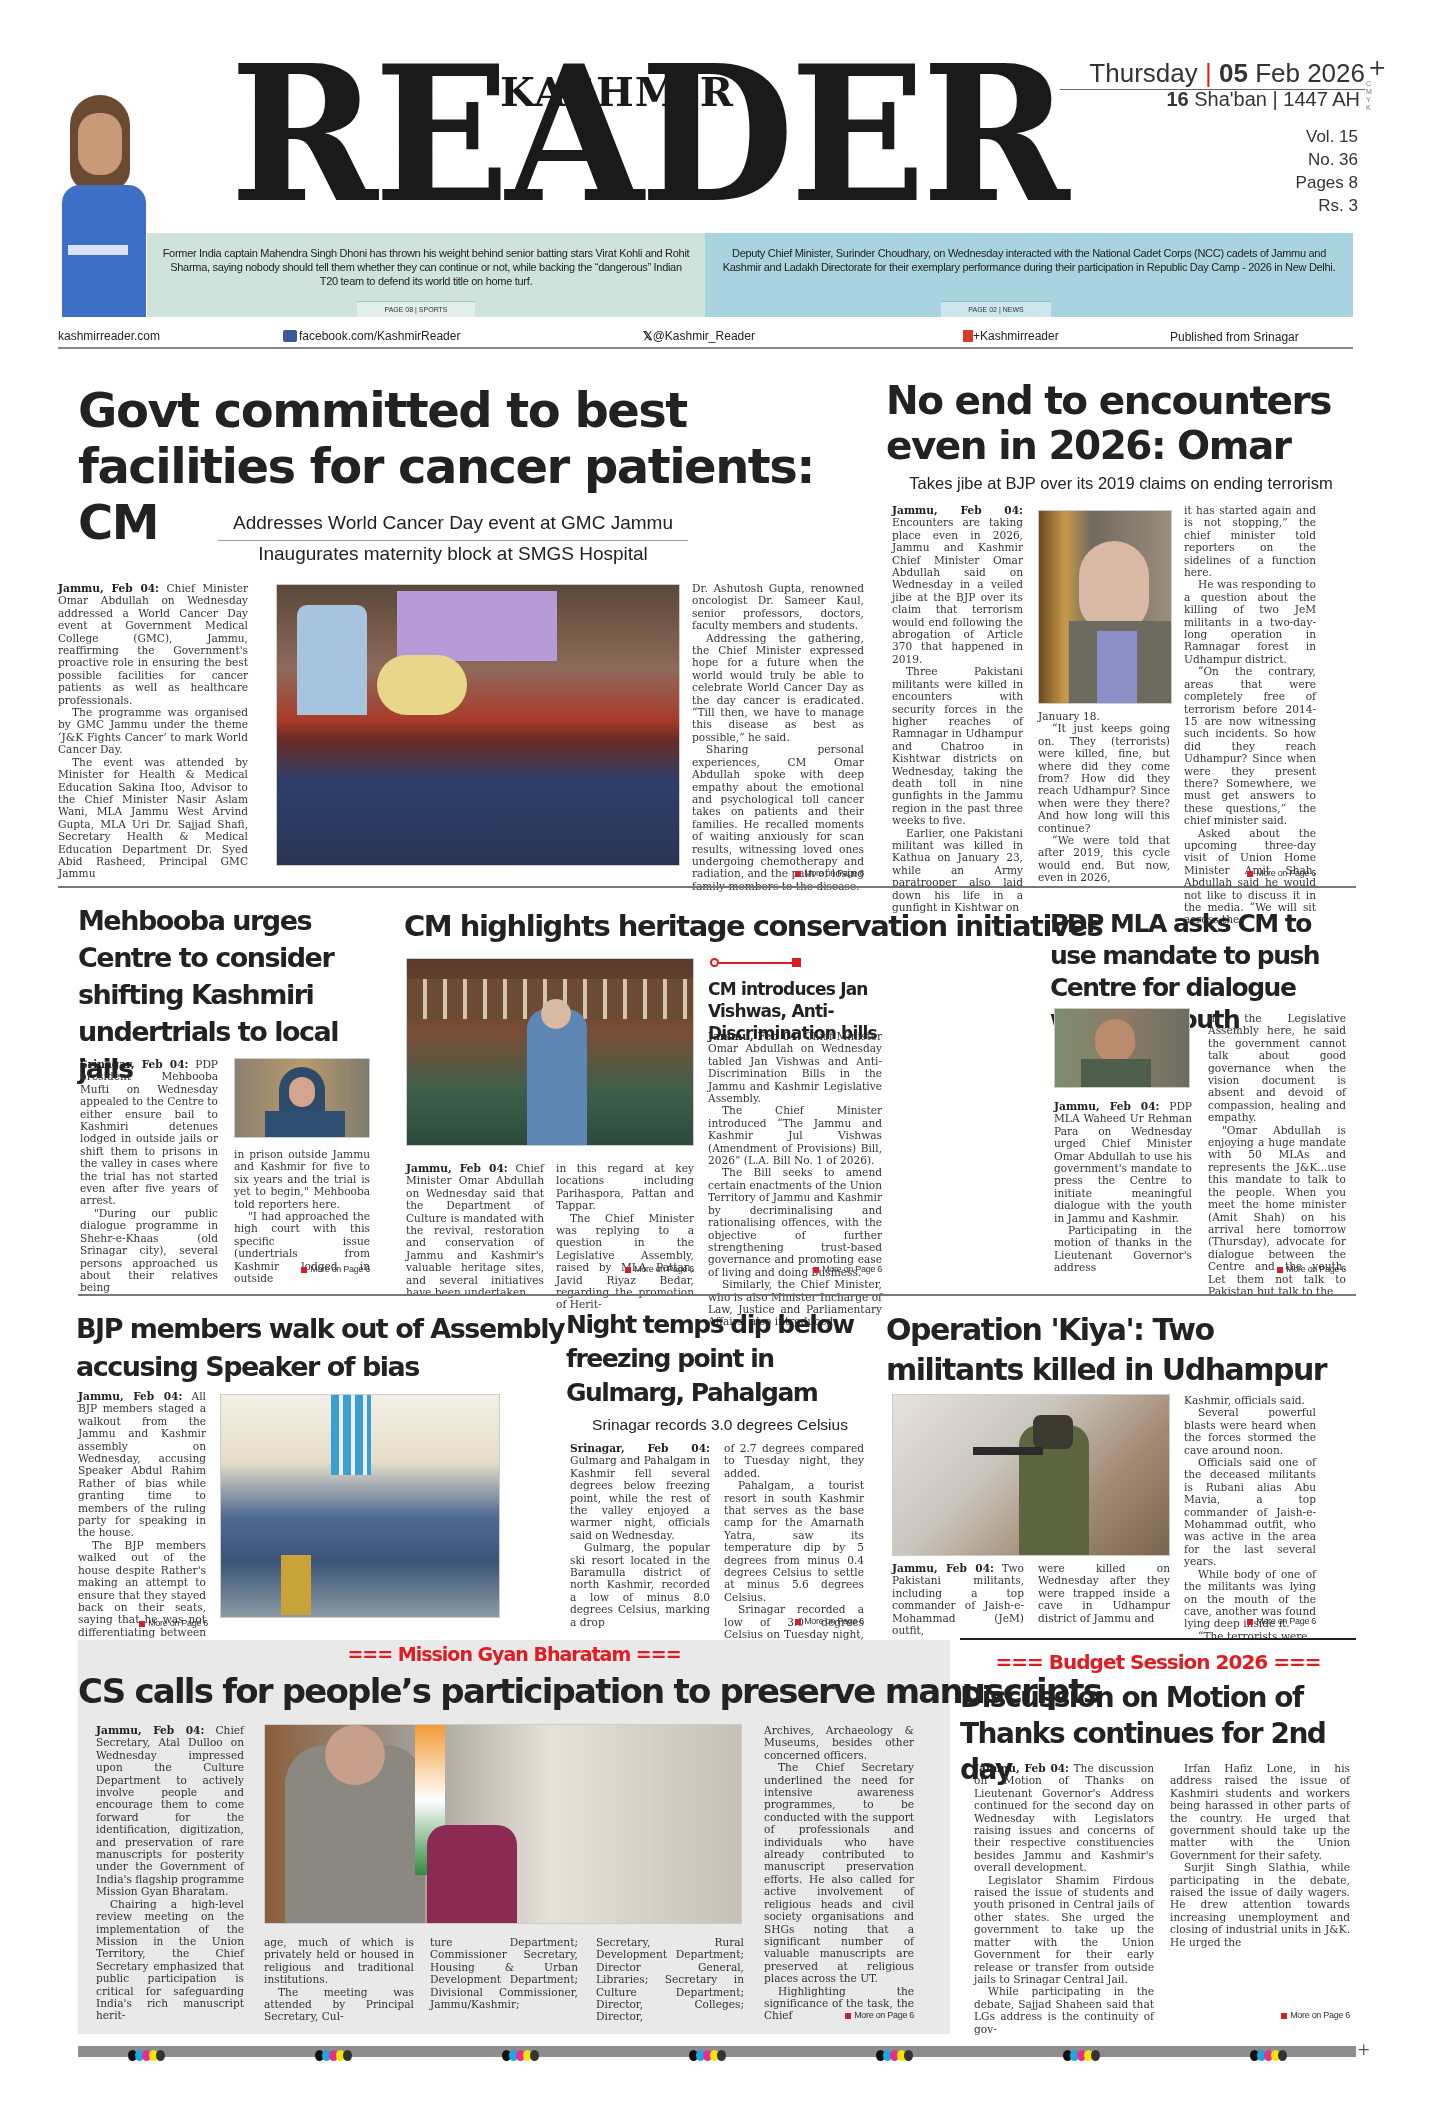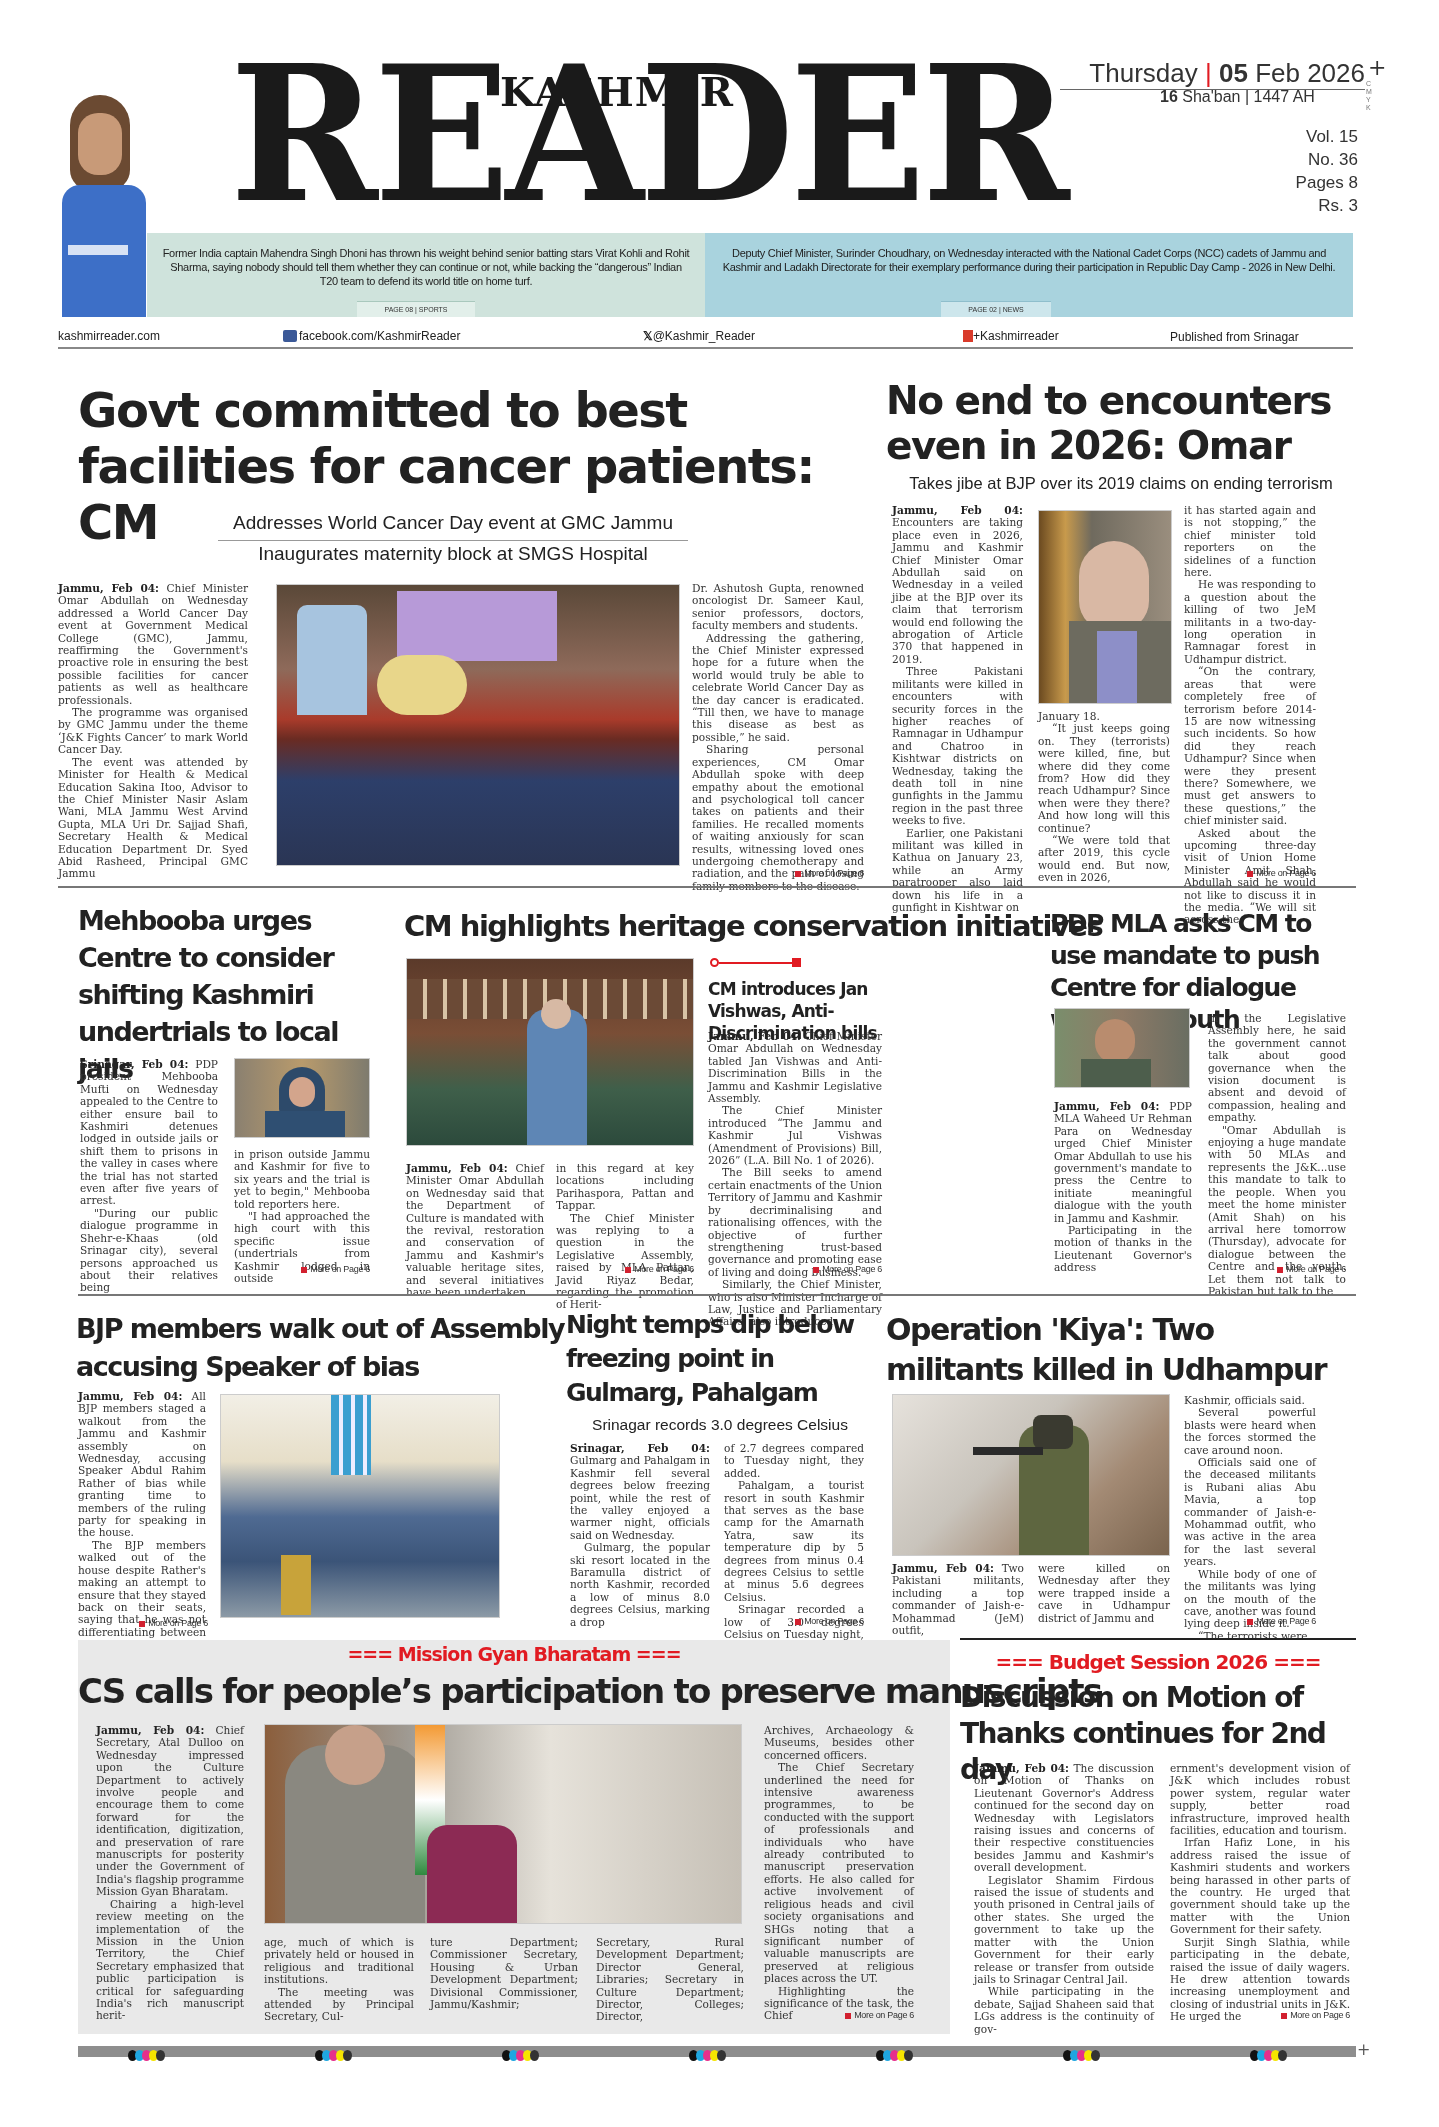--- a/index.html
+++ b/index.html
@@ -42,7 +42,7 @@
     <span>Feb 2026</span>
   </div>
   <div class="abs" style="left:1368px;top:55px;font-size:22px;color:#333">+</div>
-  <div class="abs" style="left:1160px;top:88px;width:200px;font-family:'Liberation Sans',sans-serif;font-size:16px;color:#333;white-space:nowrap">
+  <div class="abs" style="left:1160px;top:88px;width:200px;text-align:right;font-family:'Liberation Sans',sans-serif;font-size:20px;color:#333;white-space:nowrap">
     <b>16</b> <span>Sha'ban | 1447 AH</span>
   </div>
   <div class="abs" style="left:1366px;top:80px;width:8px;font-family:'Liberation Sans',sans-serif;font-size:7px;line-height:8px;word-break:break-all;color:#777">CMYK</div>

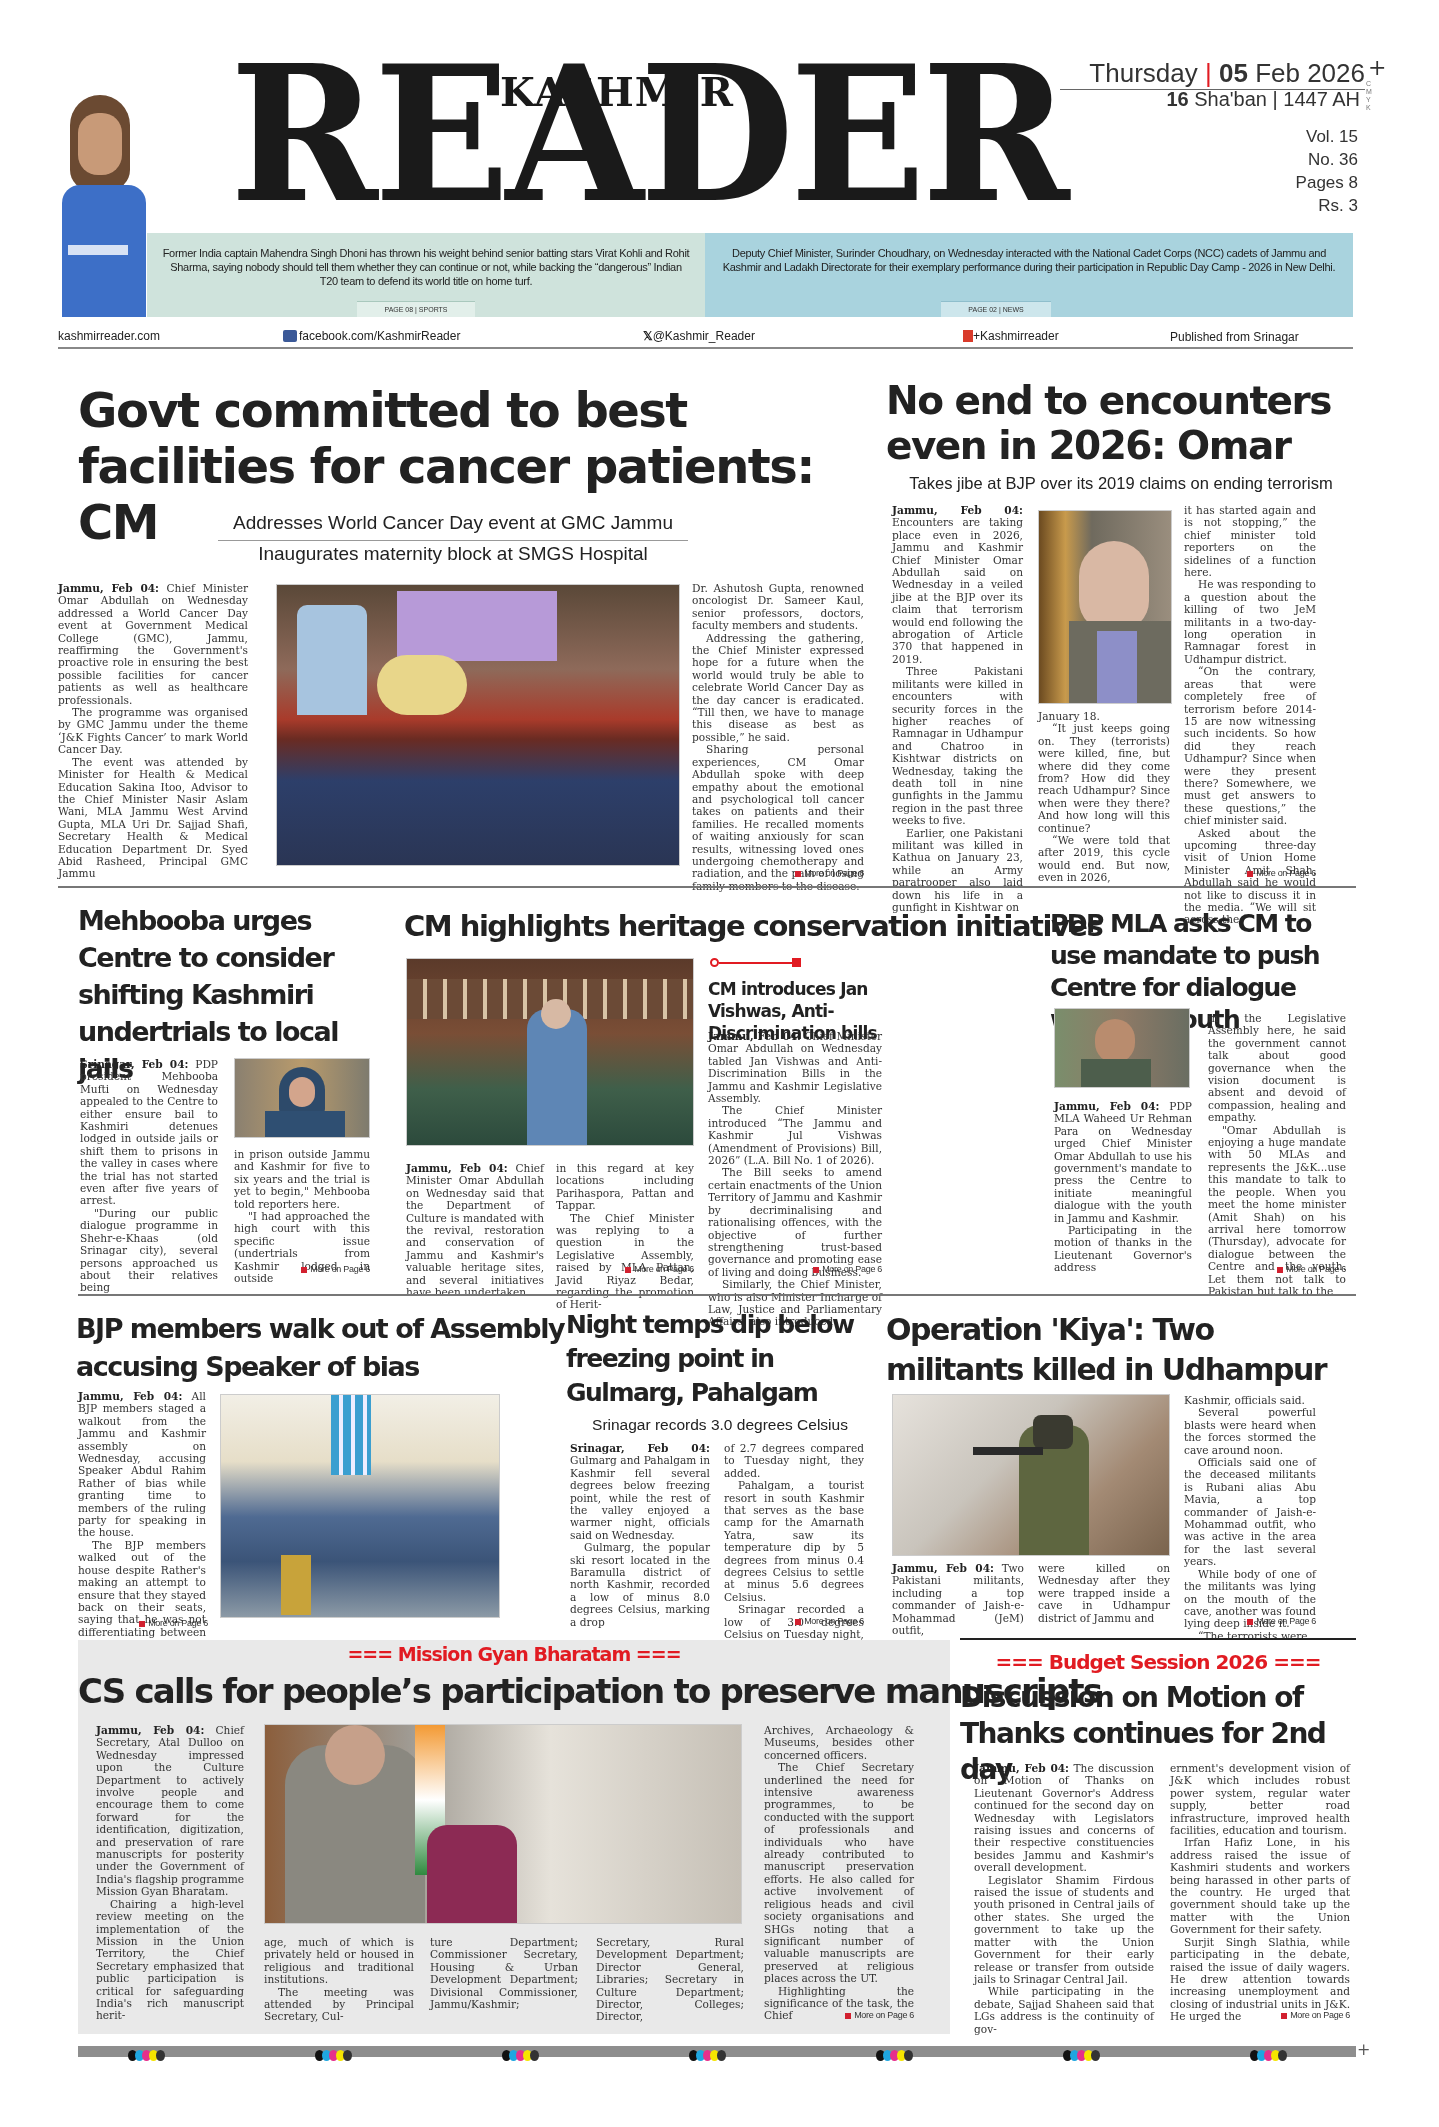--- a/index.html
+++ b/index.html
@@ -291,7 +291,6 @@
     <p>While participating in the debate, Sajjad Shaheen said that LGs address is the continuity of gov-</p>
   </div>
   <div class="abs body" style="left:210px;top:122px;width:180px">
-    <p class="first">ernment's development vision of J&amp;K which includes robust power system, regular water supply, better road infrastructure, improved health facilities, education and tourism.</p>
     <p>Irfan Hafiz Lone, in his address raised the issue of Kashmiri students and workers being harassed in other parts of the country. He urged that government should take up the matter with the Union Government for their safety.</p>
     <p>Surjit Singh Slathia, while participating in the debate, raised the issue of daily wagers. He drew attention towards increasing unemployment and closing of industrial units in J&amp;K. He urged the</p>
   </div>

